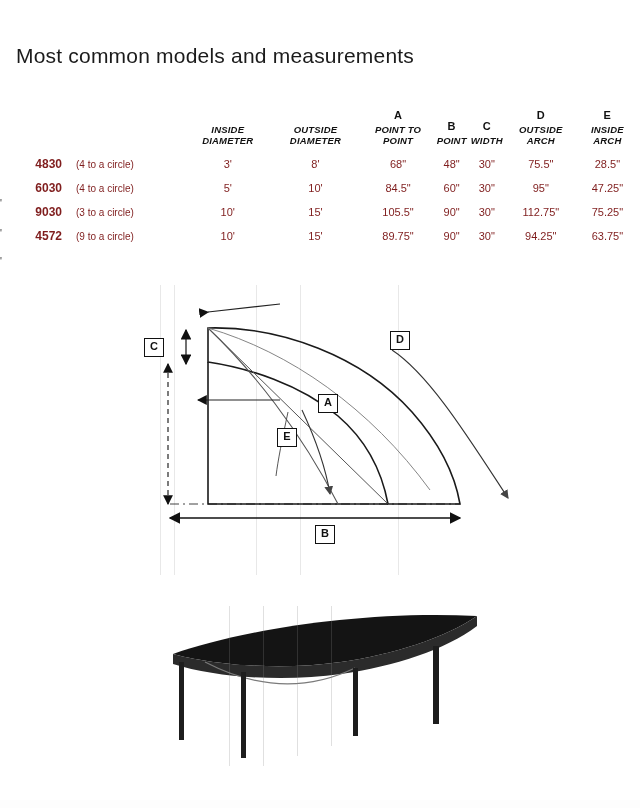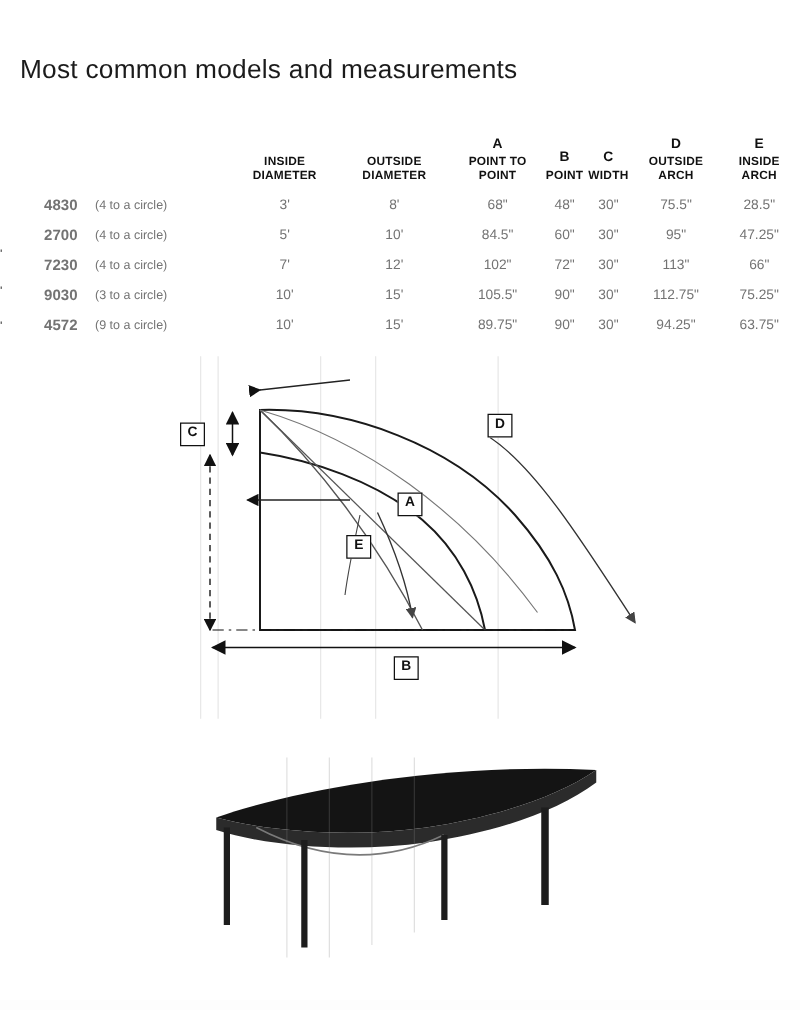--- a/index.html
+++ b/index.html
@@ -74,6 +74,7 @@
     font-size: 9.5px;
     font-weight: bold;
     line-height: 11px;
+    font-style: italic;
   }
   table.specs td {
     padding: 5px 2px;

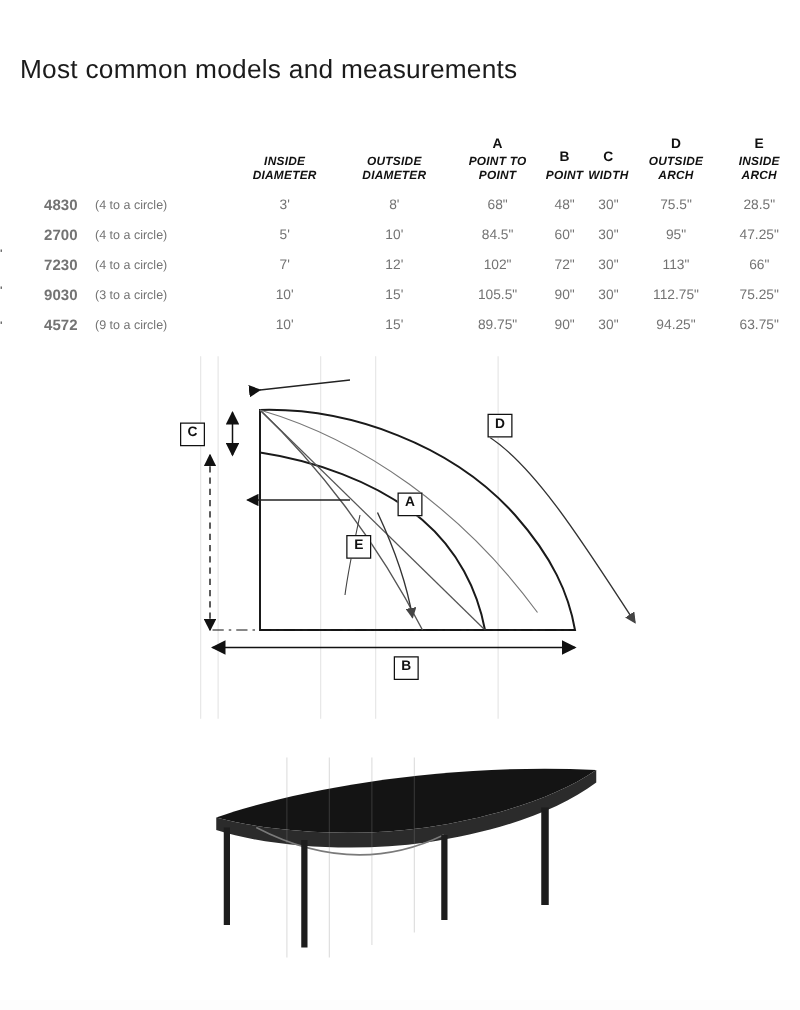--- a/index.html
+++ b/index.html
@@ -80,7 +80,7 @@
     padding: 5px 2px;
     text-align: center;
     font-size: 11px;
-    color: #737373;
+    color: #7f1d1d;
     margin-top: 28px;
   }
   table.specs td.model {

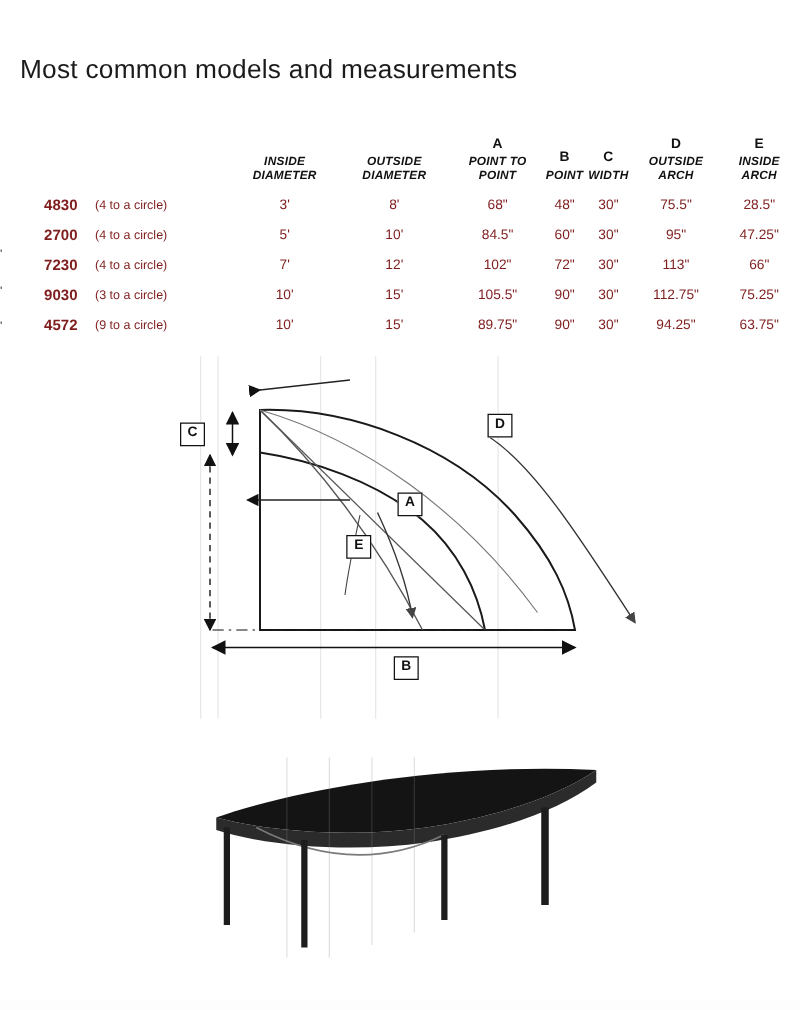--- a/index.html
+++ b/index.html
@@ -209,7 +209,7 @@
           <td>28.5"</td>
         </tr>
         <tr>
-          <td class="model">2700</td>
+          <td class="model">6030</td>
           <td class="note">(4 to a circle)</td>
           <td>5'</td>
           <td>10'</td>

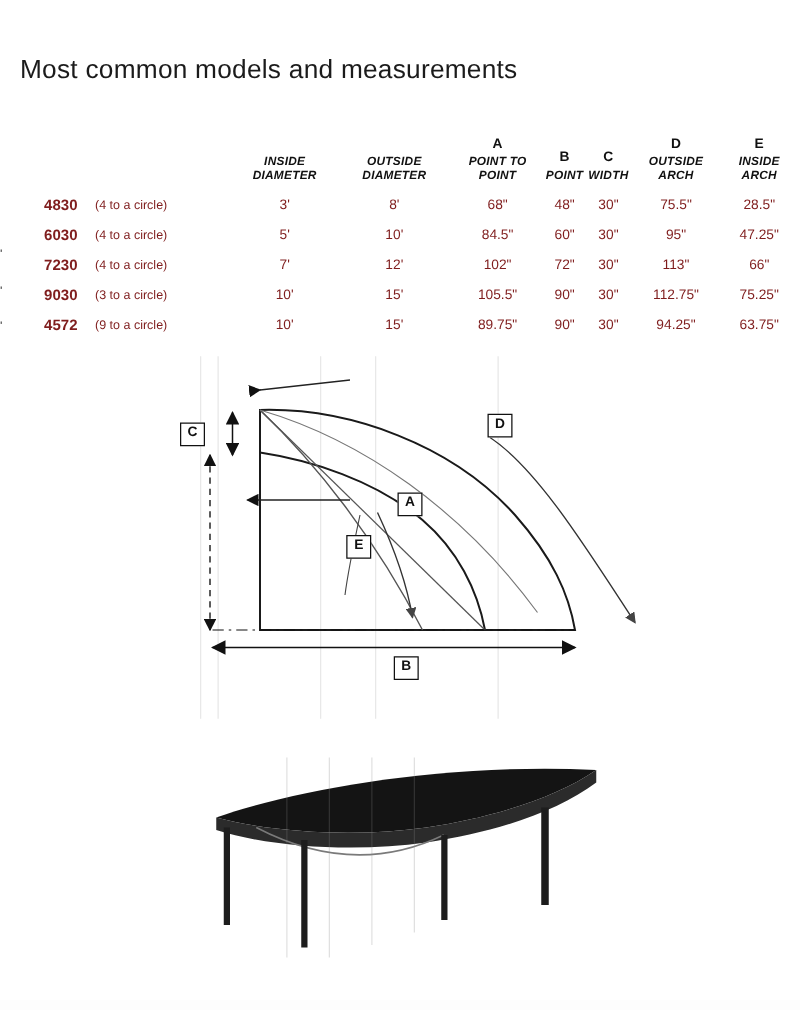--- a/index.html
+++ b/index.html
@@ -218,17 +218,6 @@
           <td>30"</td>
           <td>95"</td>
           <td>47.25"</td>
-        </tr>
-        <tr>
-          <td class="model">7230</td>
-          <td class="note">(4 to a circle)</td>
-          <td>7'</td>
-          <td>12'</td>
-          <td>102"</td>
-          <td>72"</td>
-          <td>30"</td>
-          <td>113"</td>
-          <td>66"</td>
         </tr>
         <tr>
           <td class="model">9030</td>

